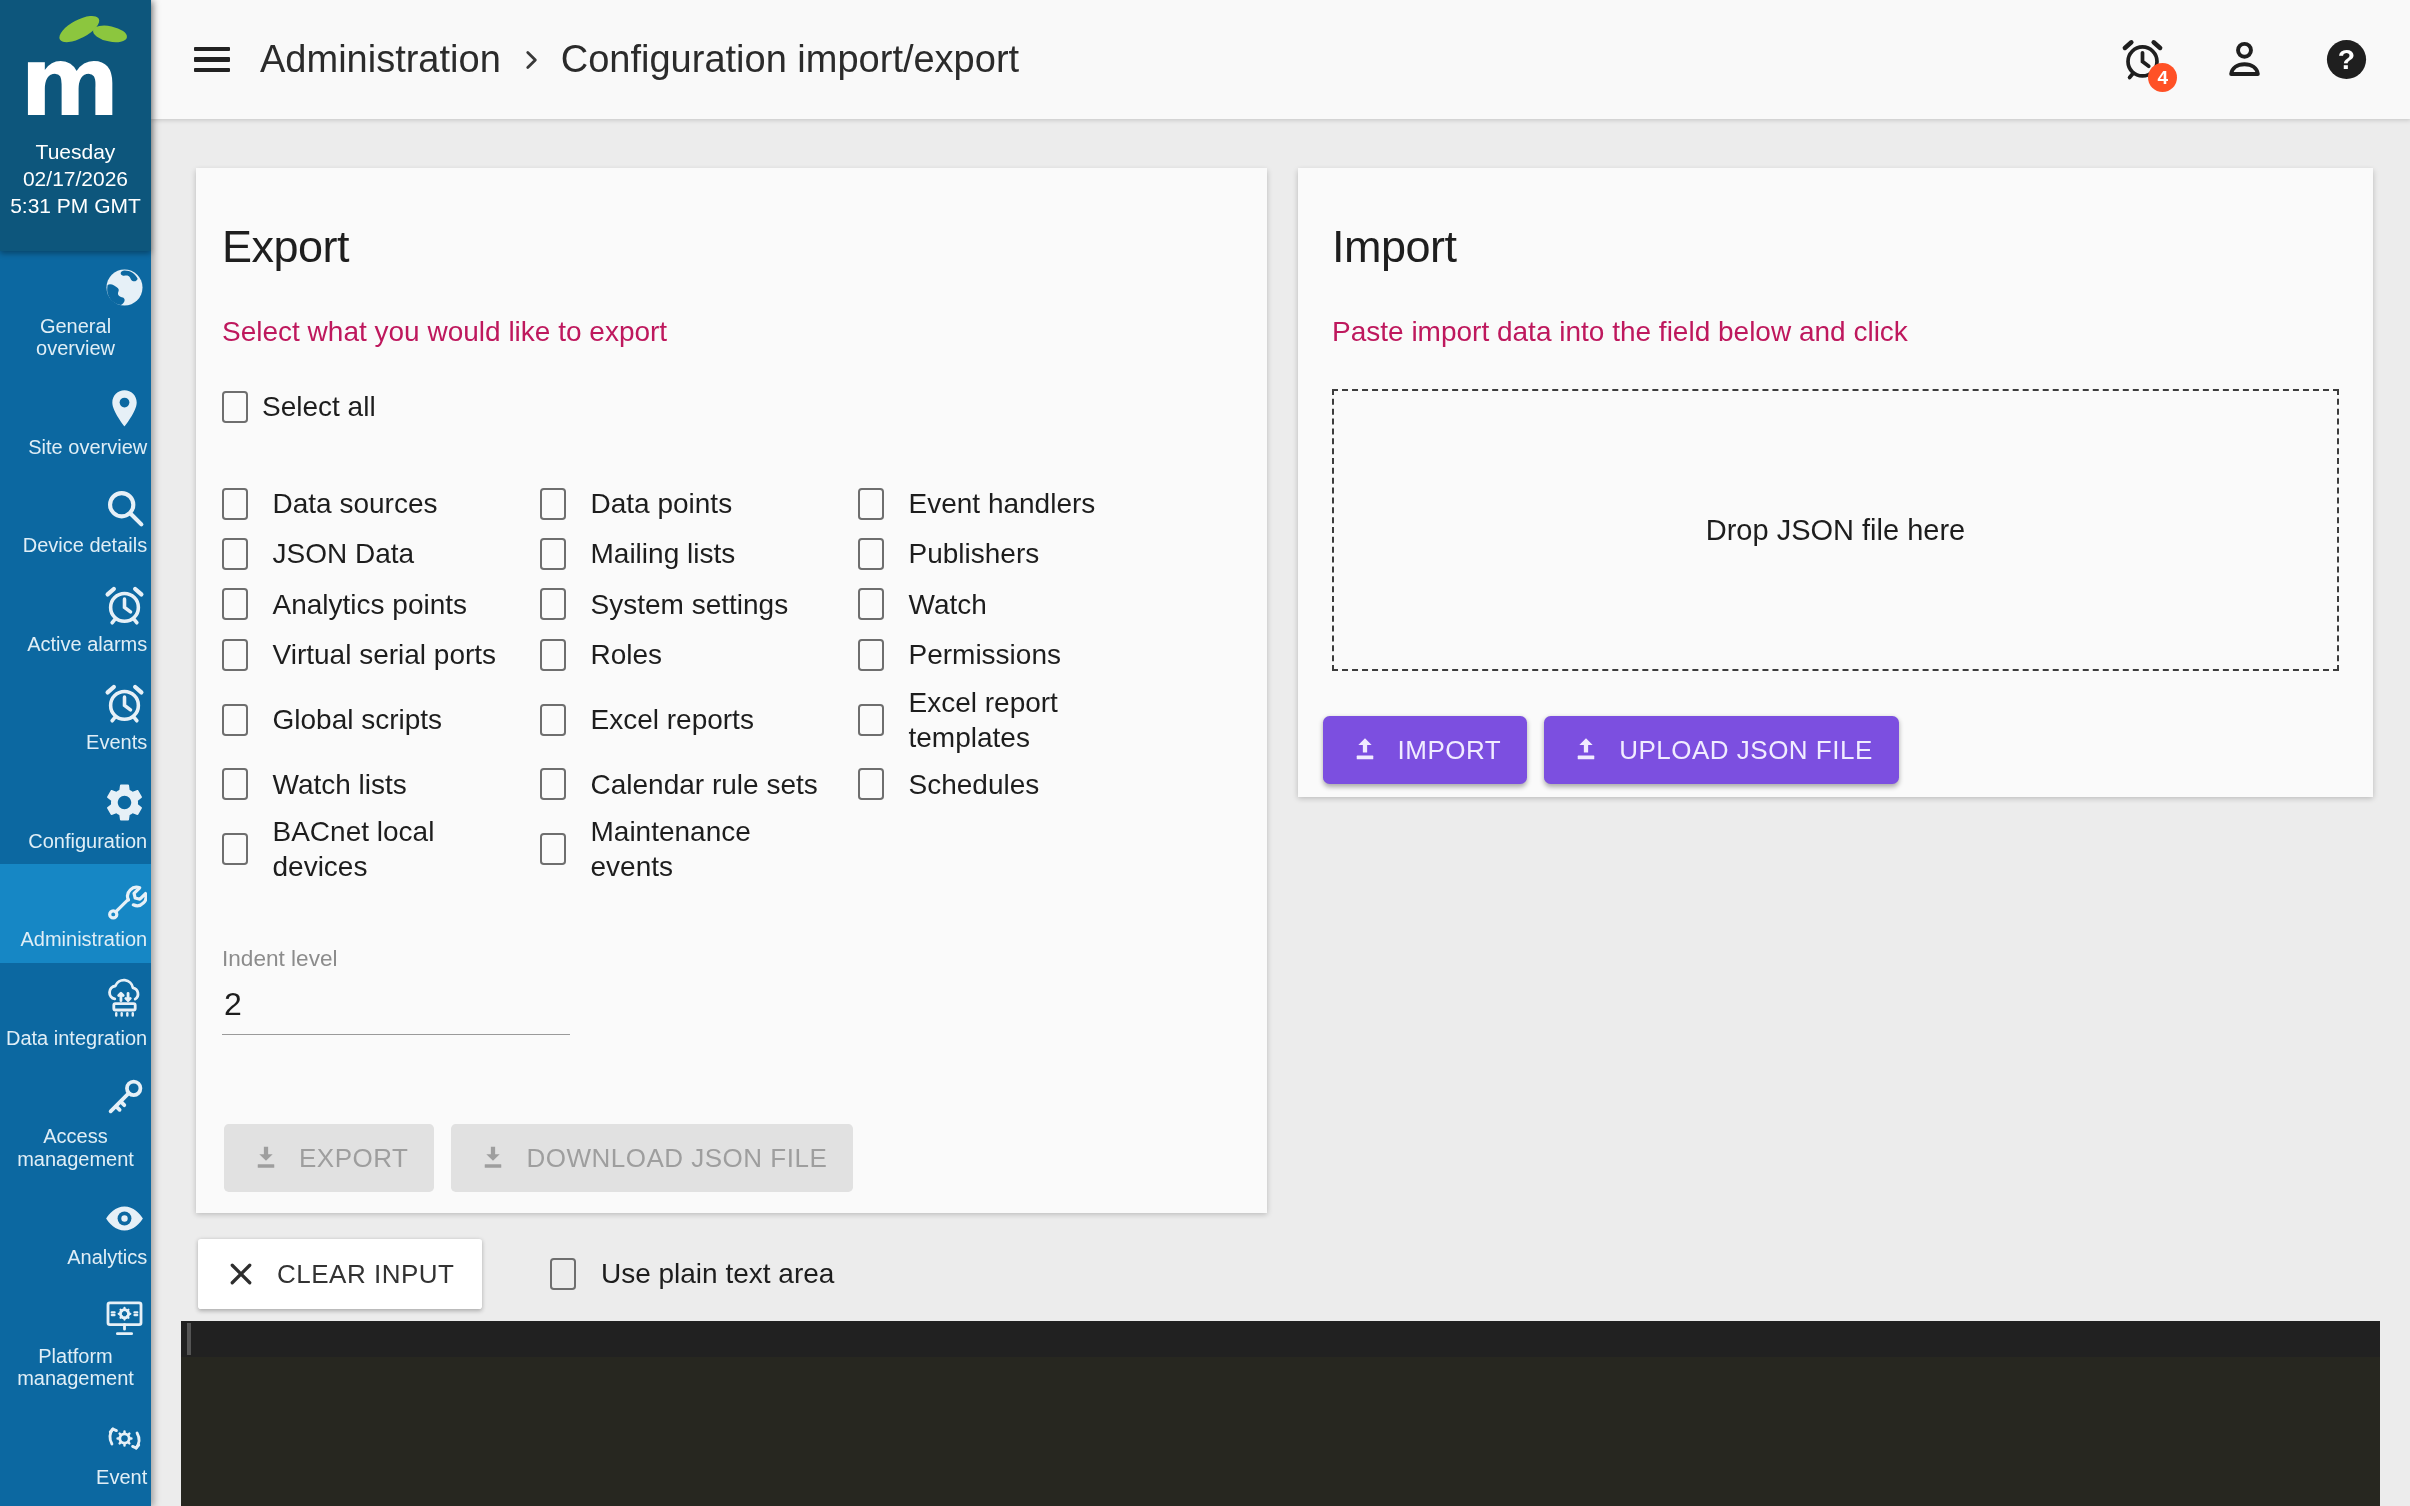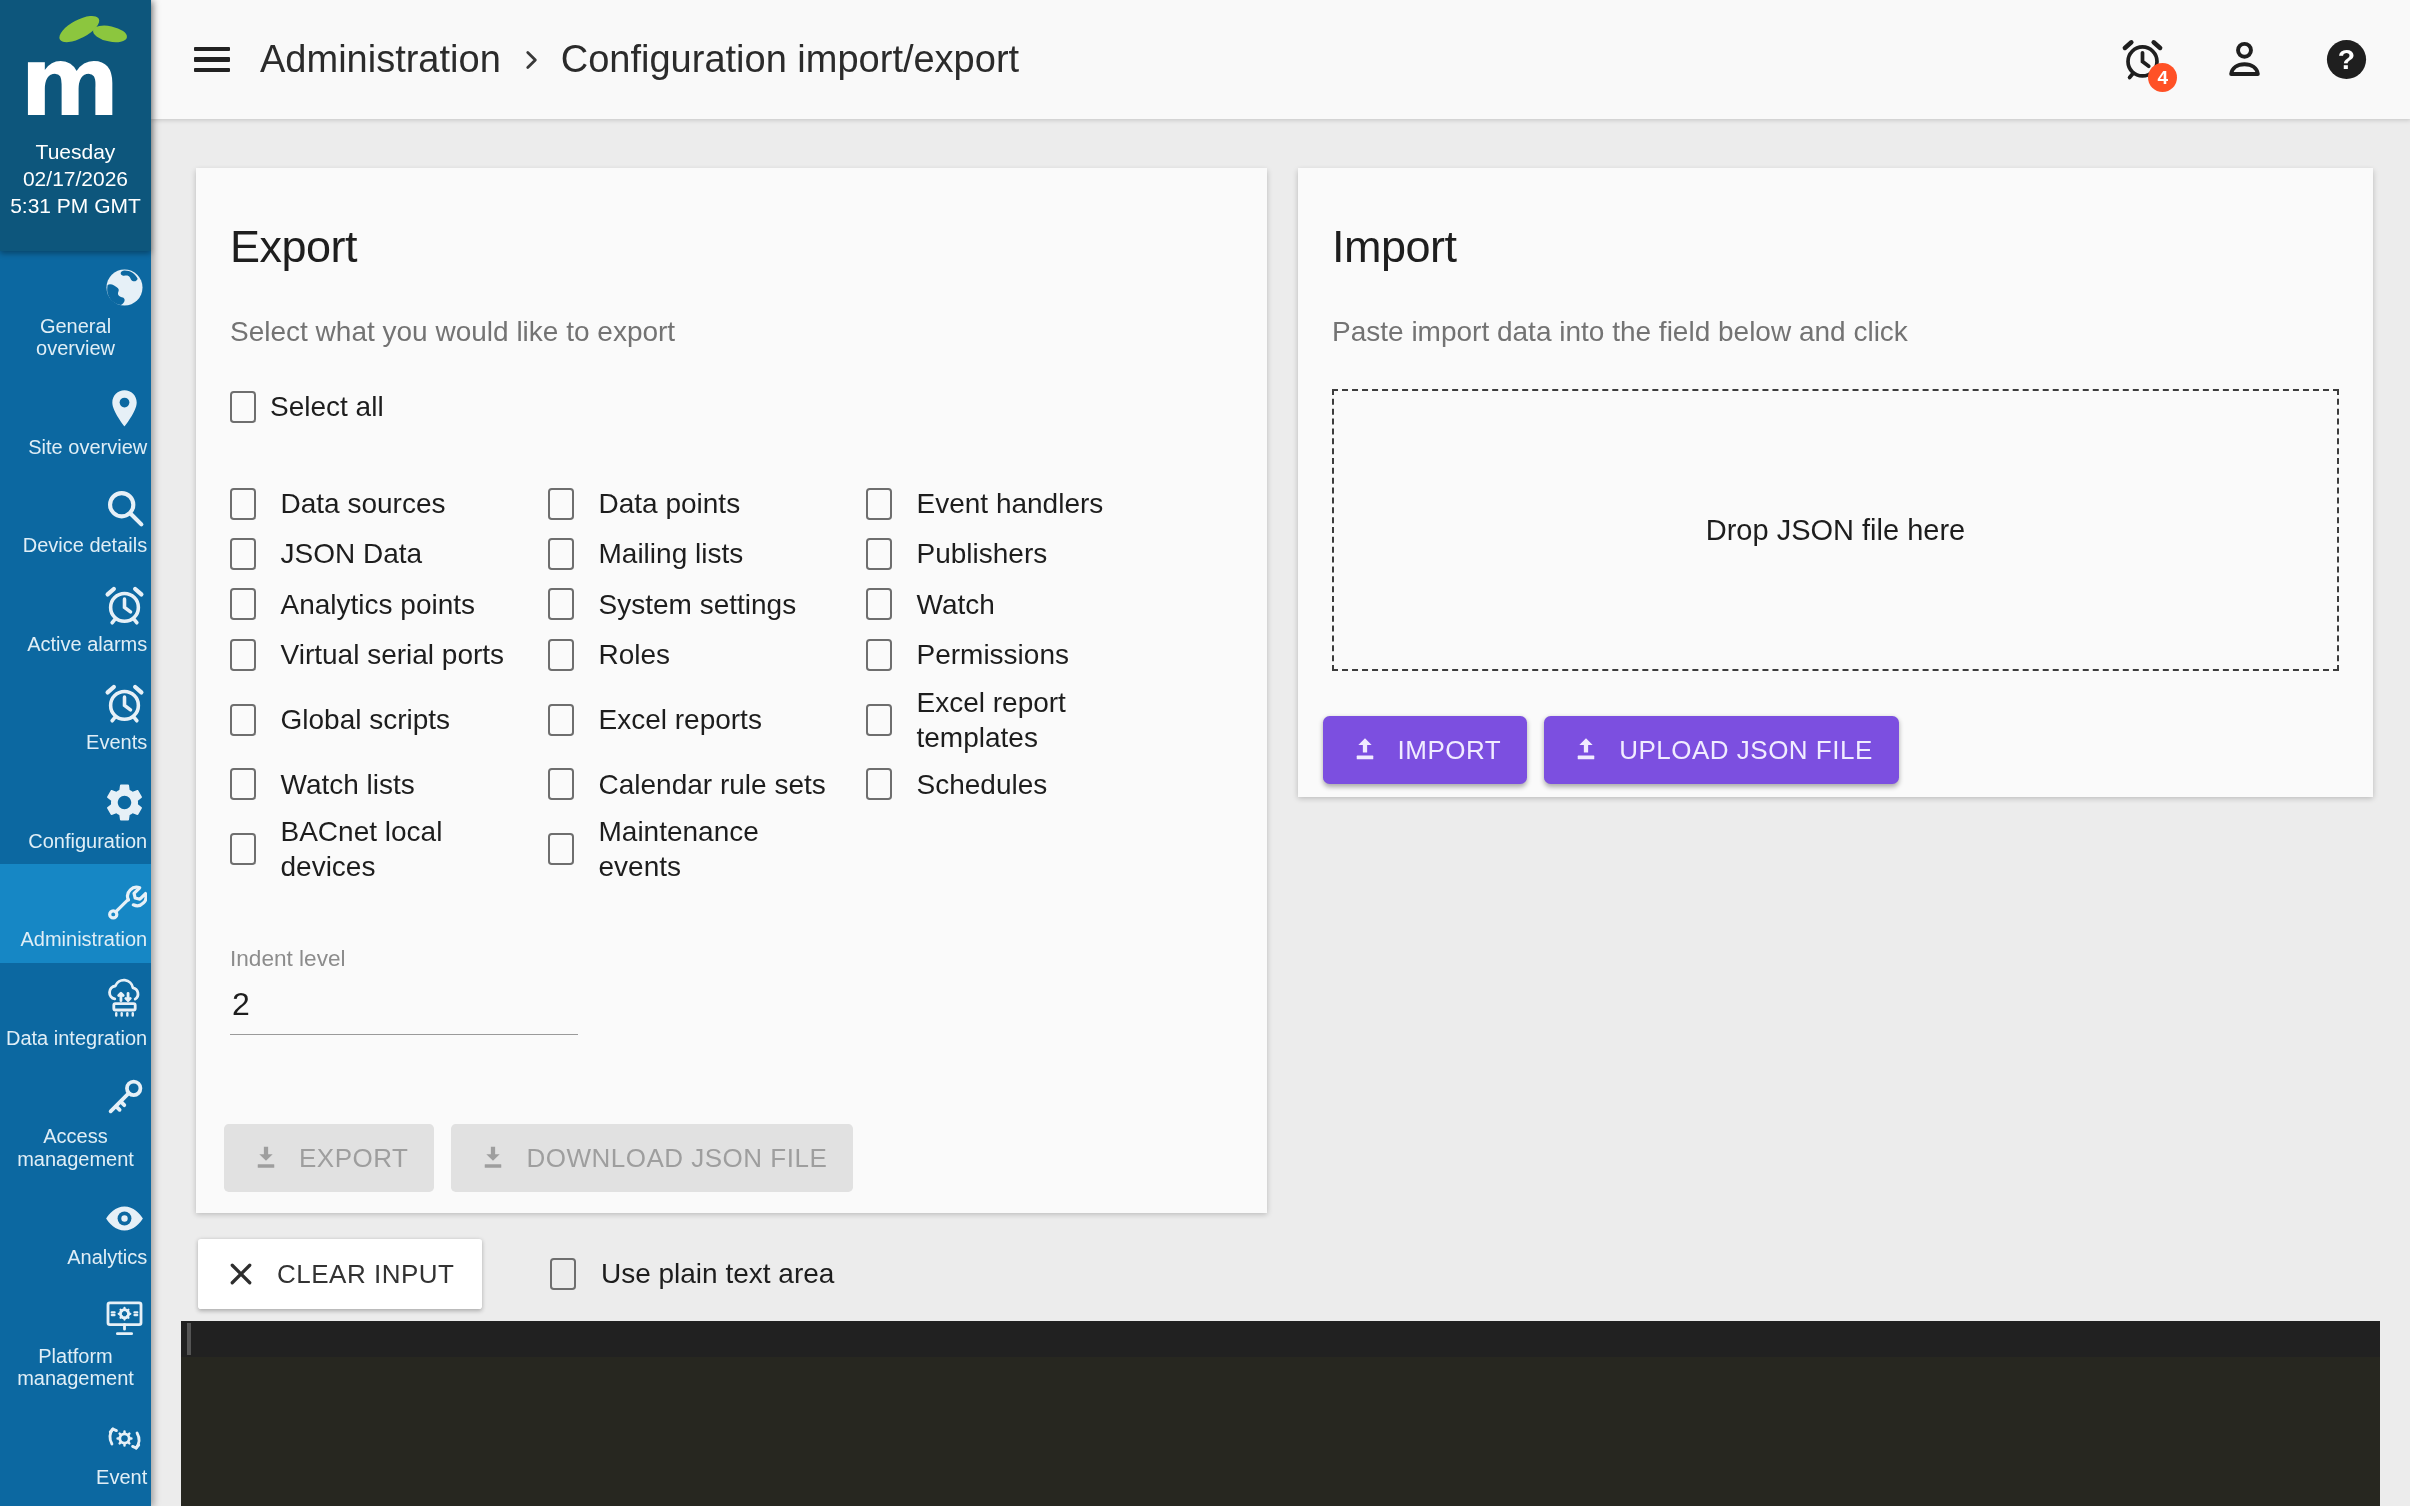--- a/index.html
+++ b/index.html
@@ -38,7 +38,7 @@
   
   .main{position:absolute;left:151px;top:119px;right:0;bottom:0;background:#ECECEC;overflow:hidden;}
   .card{position:absolute;background:#FAFAFA;box-shadow:0 1.9px 5.6px rgba(0,0,0,.22);box-sizing:border-box;}
-  .export-card{left:45px;top:49px;width:1071px;height:1045px;padding:0 34px;}
+  .export-card{left:45px;top:49px;width:1071px;height:1045px;padding:0 26px;}
   .import-card{left:1147px;top:49px;width:1075px;height:629px;padding:0 34px;}
   .card h1{font-size:45px;font-weight:400;color:#1E1E1E;margin:53px 0 0;letter-spacing:-0.5px;}
   .lead{font-size:28px;color:#737373;margin:43px 0 0;}

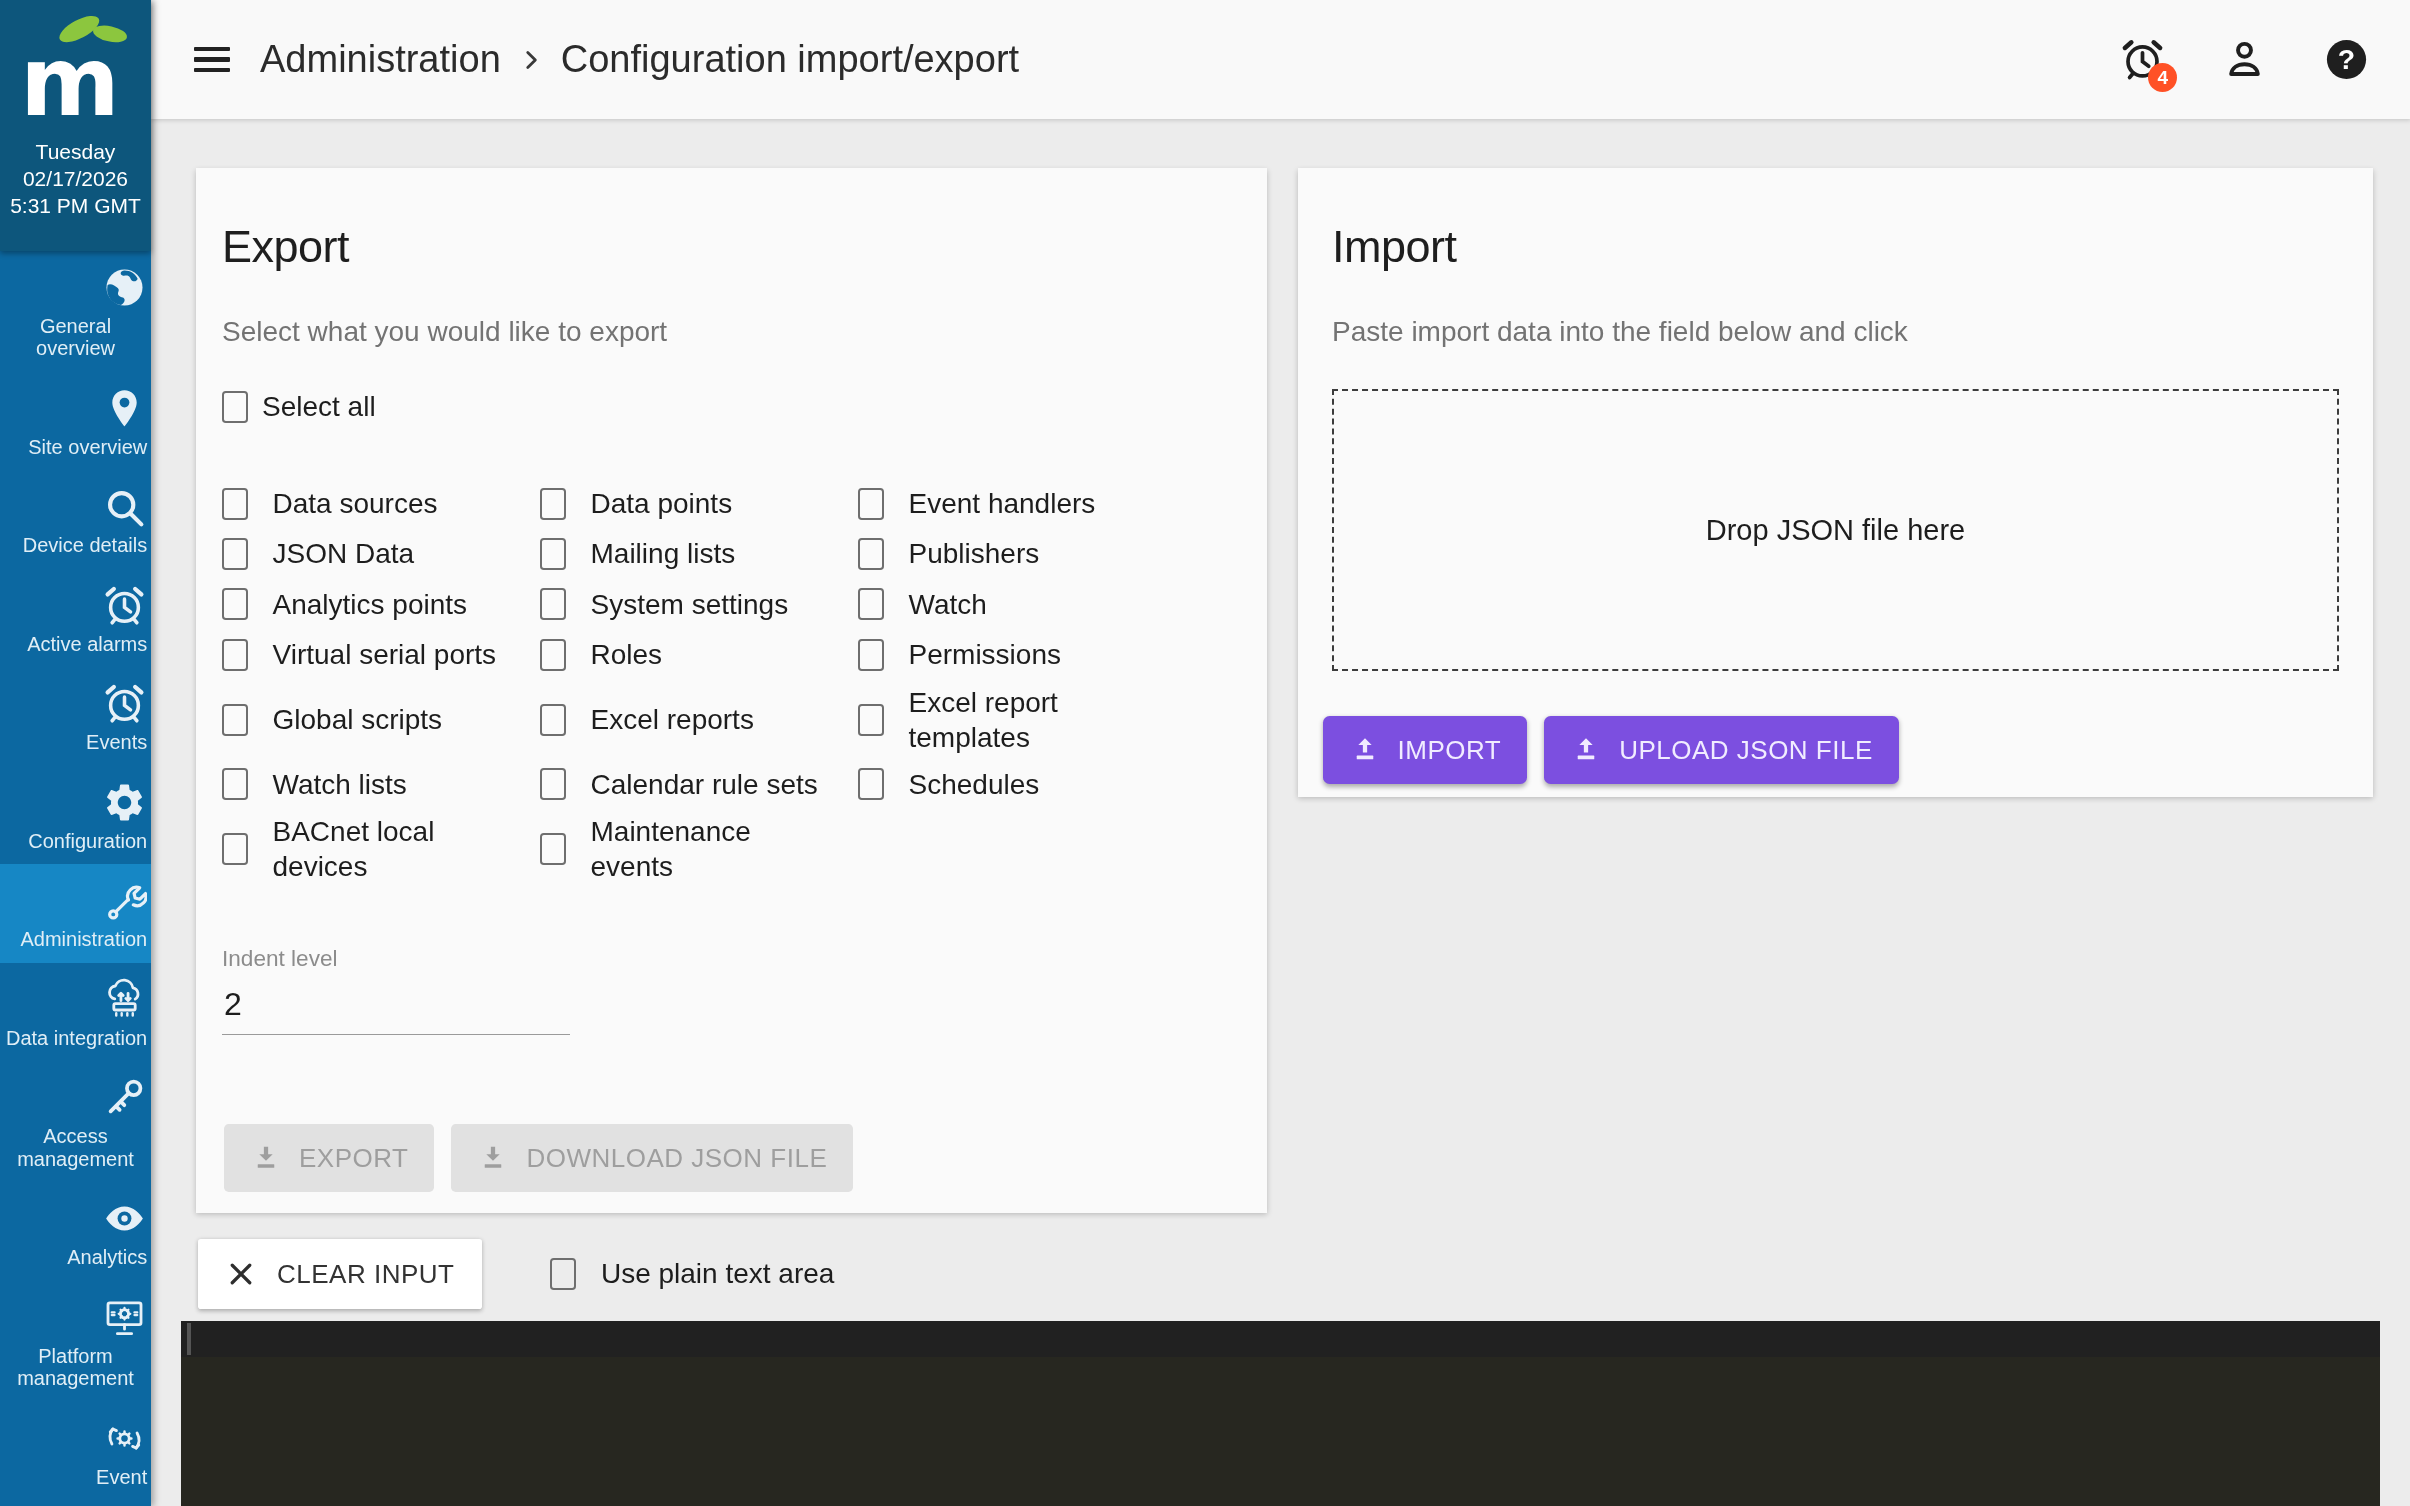--- a/index.html
+++ b/index.html
@@ -41,7 +41,7 @@
   .export-card{left:45px;top:49px;width:1071px;height:1045px;padding:0 26px;}
   .import-card{left:1147px;top:49px;width:1075px;height:629px;padding:0 34px;}
   .card h1{font-size:45px;font-weight:400;color:#1E1E1E;margin:53px 0 0;letter-spacing:-0.5px;}
-  .lead{font-size:28px;color:#737373;margin:43px 0 0;}
+  .lead{font-size:28px;color:#be185d;margin:43px 0 0;}
 
   .cb-box{width:26px;height:32px;border:2.8px solid #6E6E6E;border-radius:3.8px;background:transparent;flex:none;box-sizing:border-box;}
   .select-all{display:flex;align-items:center;gap:14px;margin-top:43px;font-size:28px;color:#1D1D1D;cursor:pointer;width:fit-content;}

